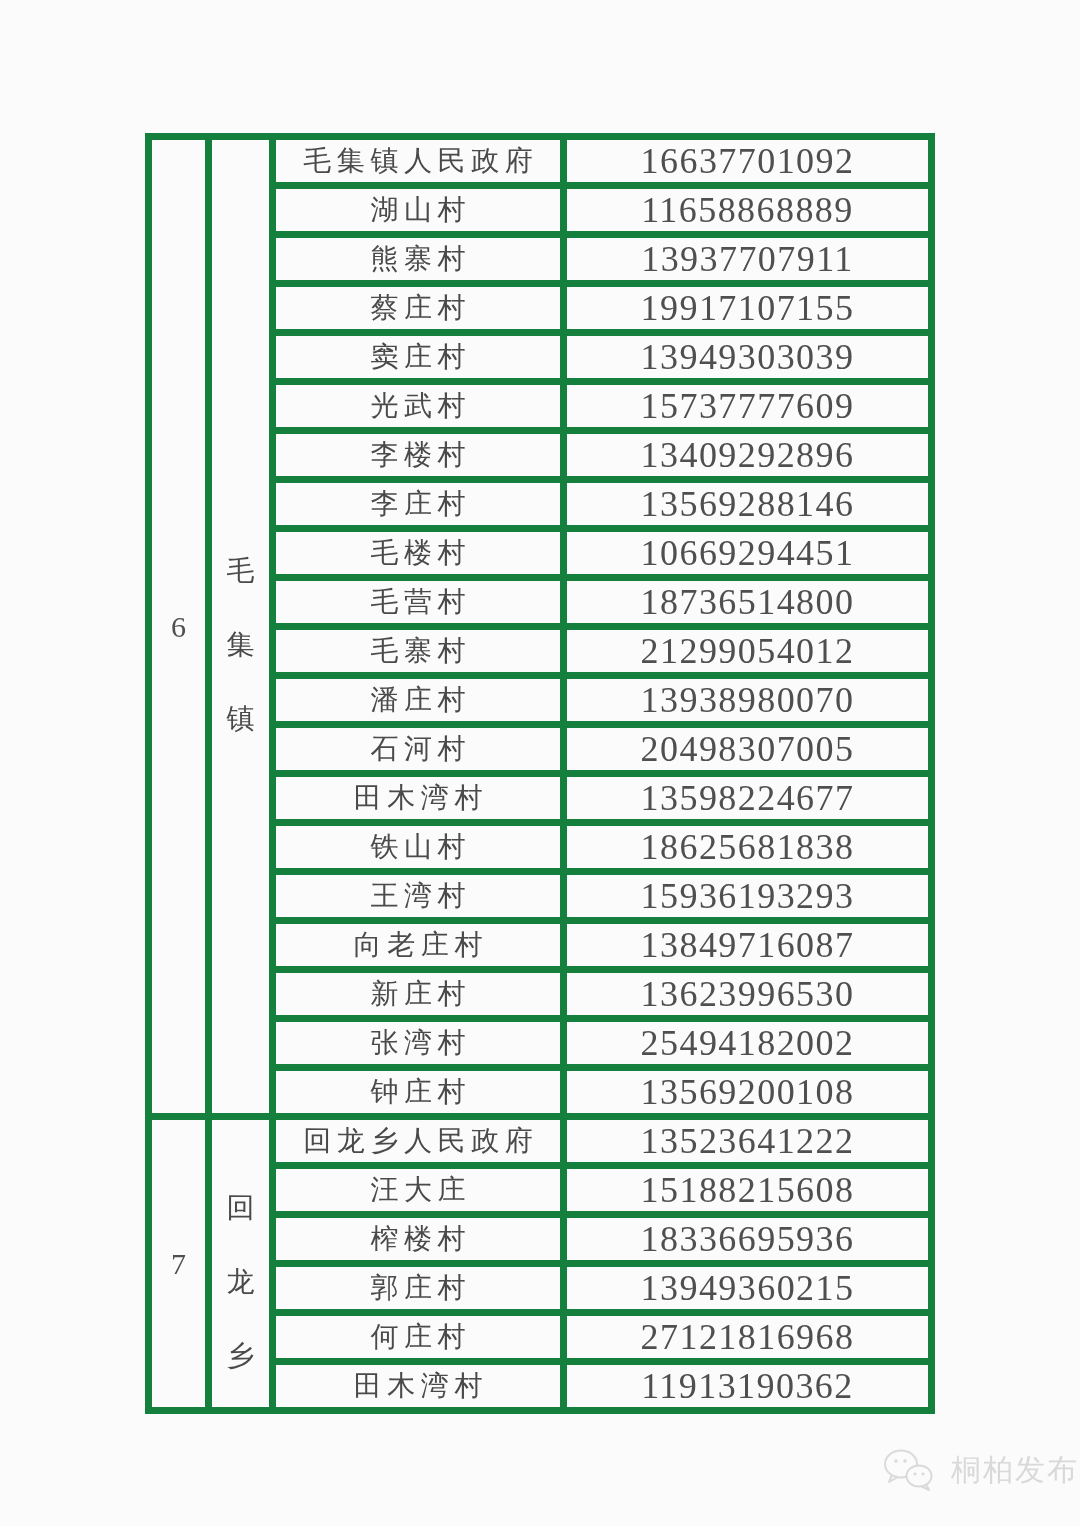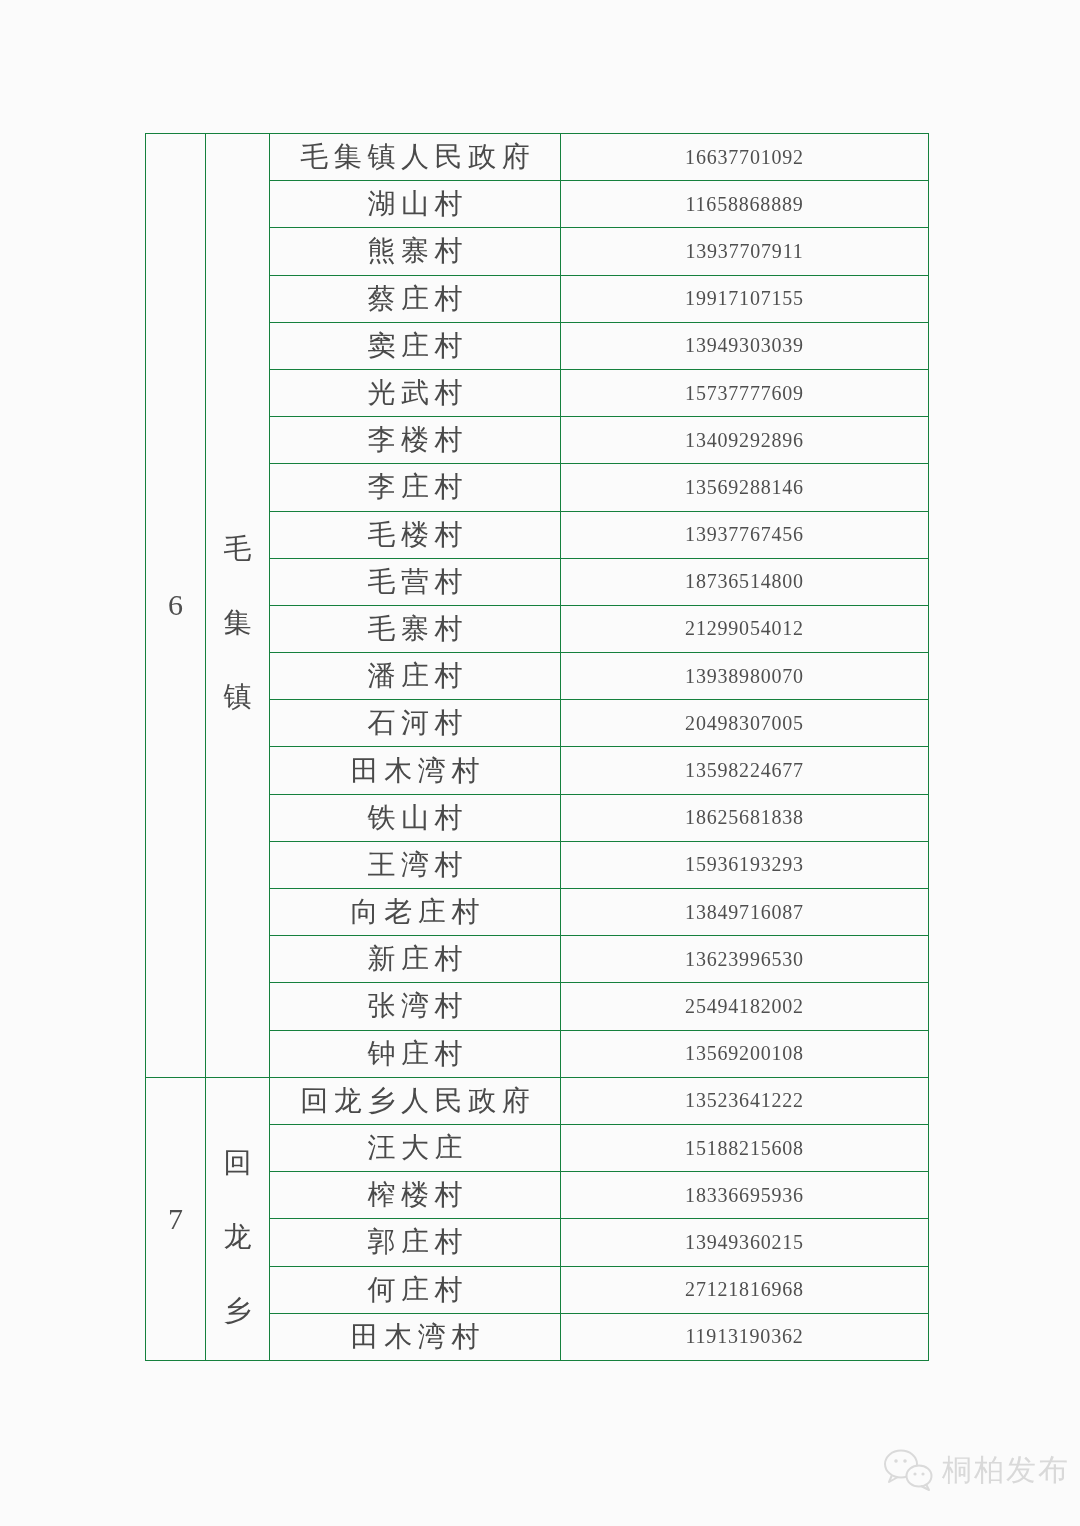--- a/index.html
+++ b/index.html
@@ -26,7 +26,7 @@
     width: 783px;
   }
   table.contact-table td {
-    border: 1px solid #15803d;
+    border: 7px solid #15803d;
     text-align: center;
     vertical-align: middle;
     padding: 0;

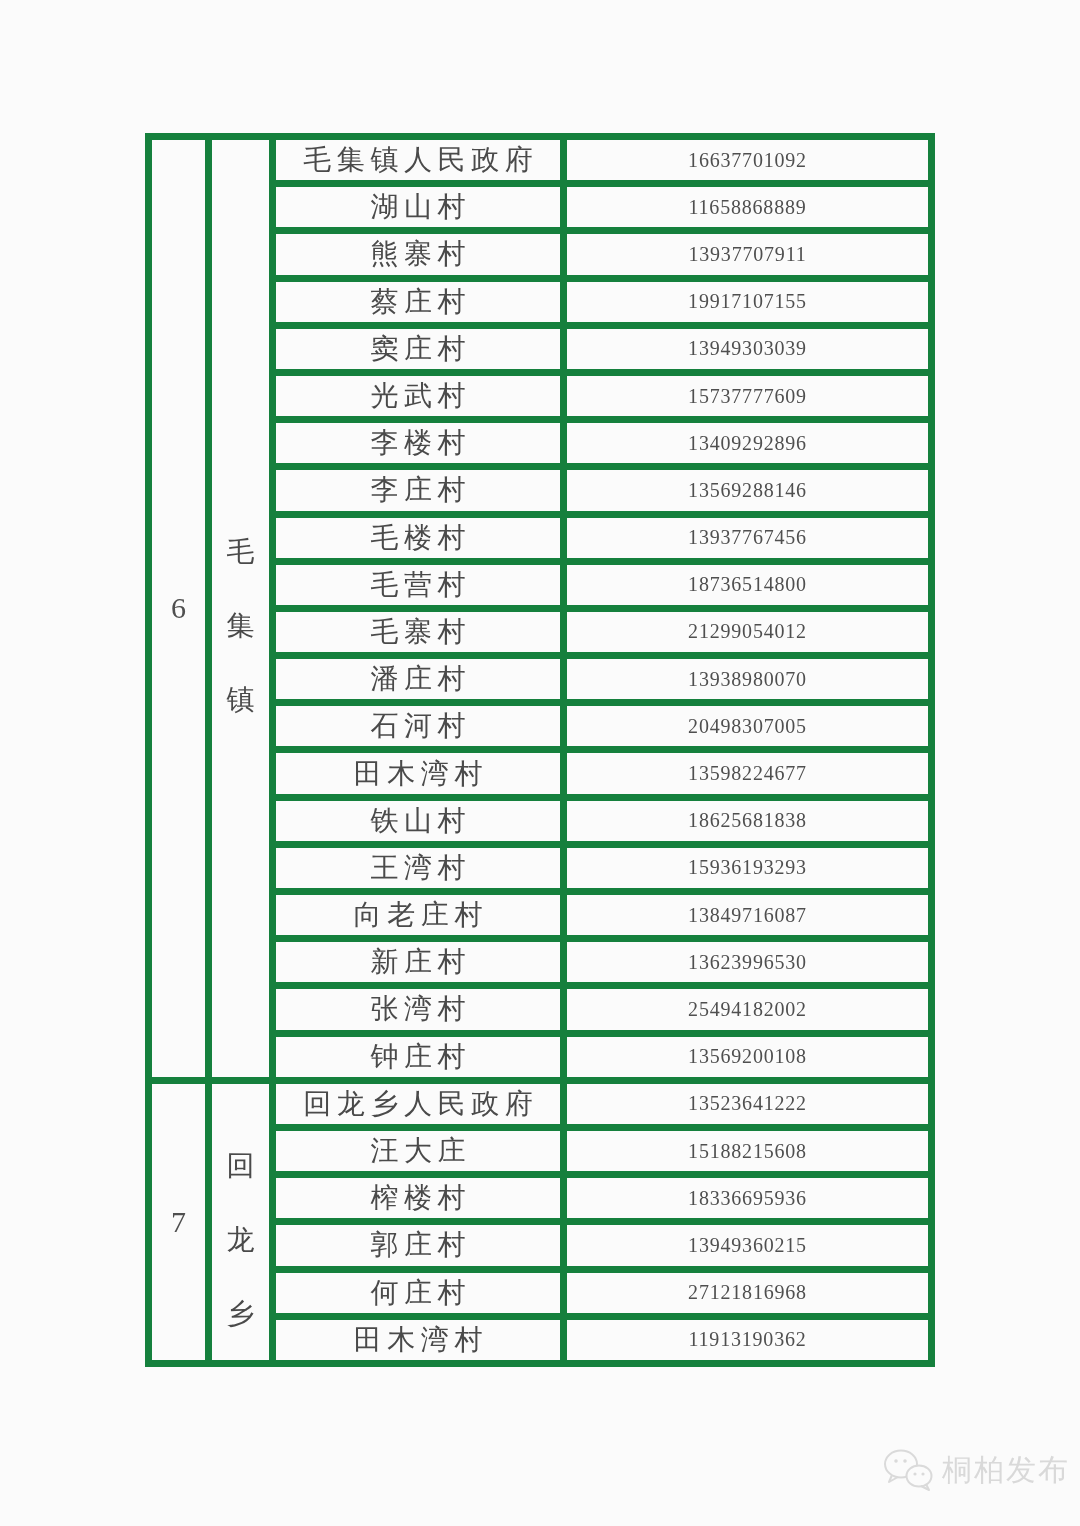--- a/index.html
+++ b/index.html
@@ -63,7 +63,7 @@
     color: #4a4a4a;
   }
   td.col-phone {
-    font-size: 20px;
+    font-size: 36px;
     letter-spacing: 0.04em;
     color: #4f4f4f;
   }

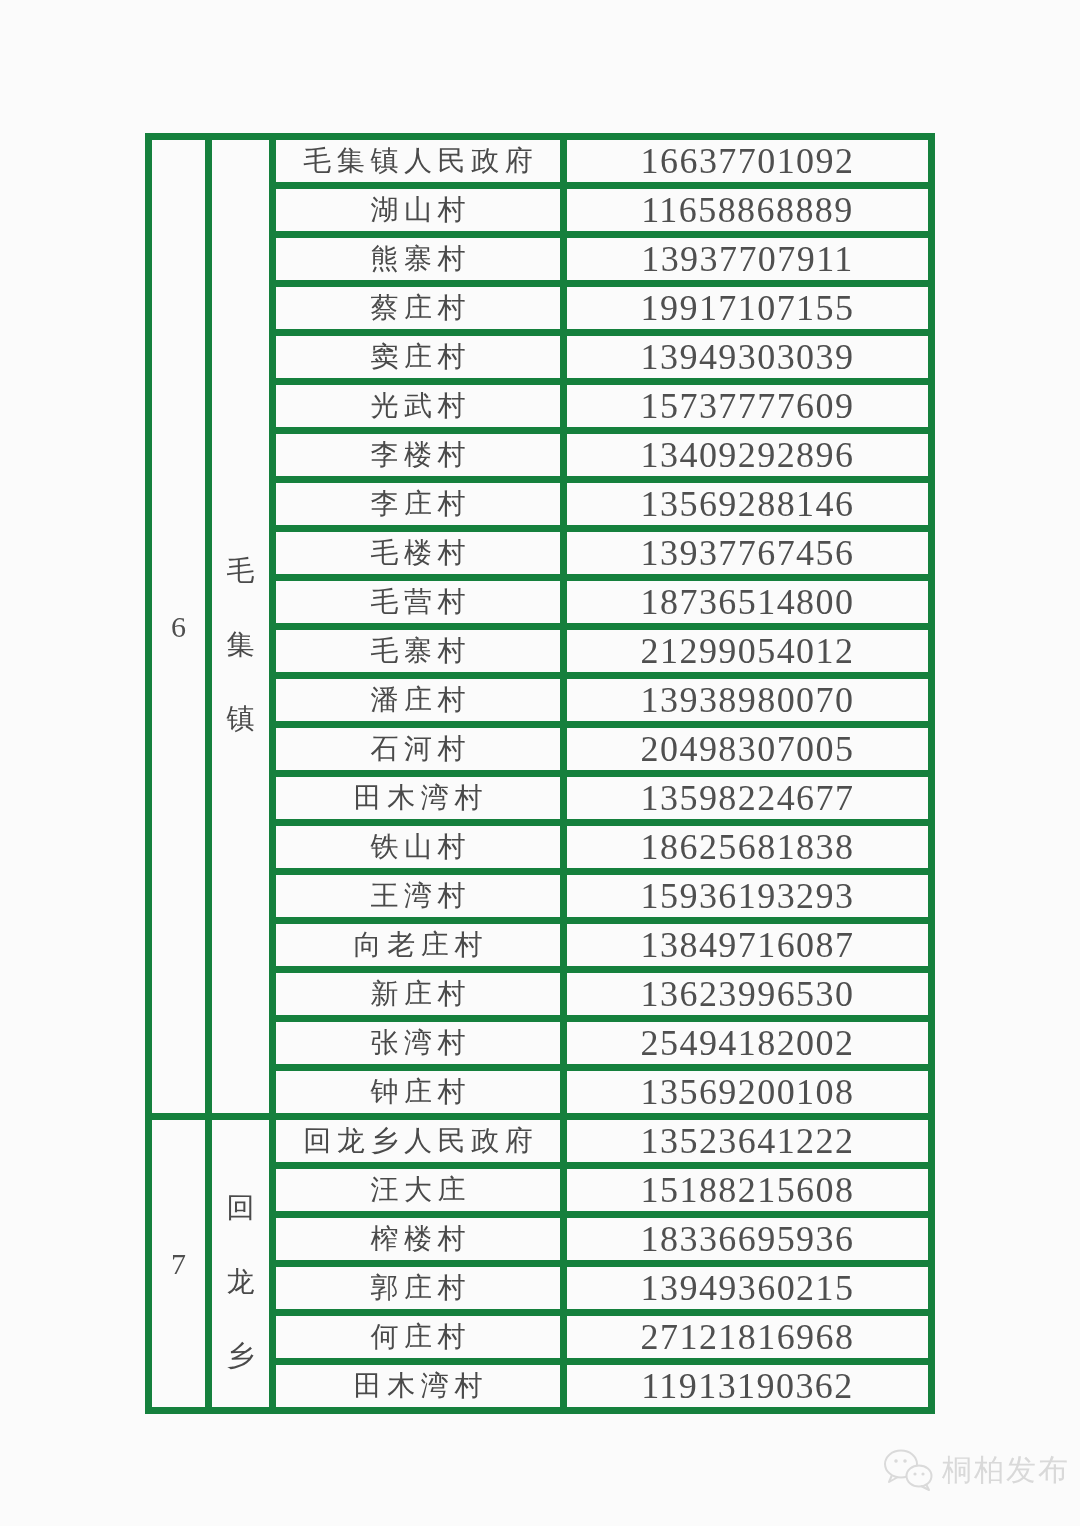--- a/index.html
+++ b/index.html
@@ -139,7 +139,7 @@
         </tr>
         <tr>
           <td class="col-name">毛楼村</td>
-          <td class="col-phone">13937767456</td>
+          <td class="col-phone">10669294451</td>
         </tr>
         <tr>
           <td class="col-name">毛营村</td>

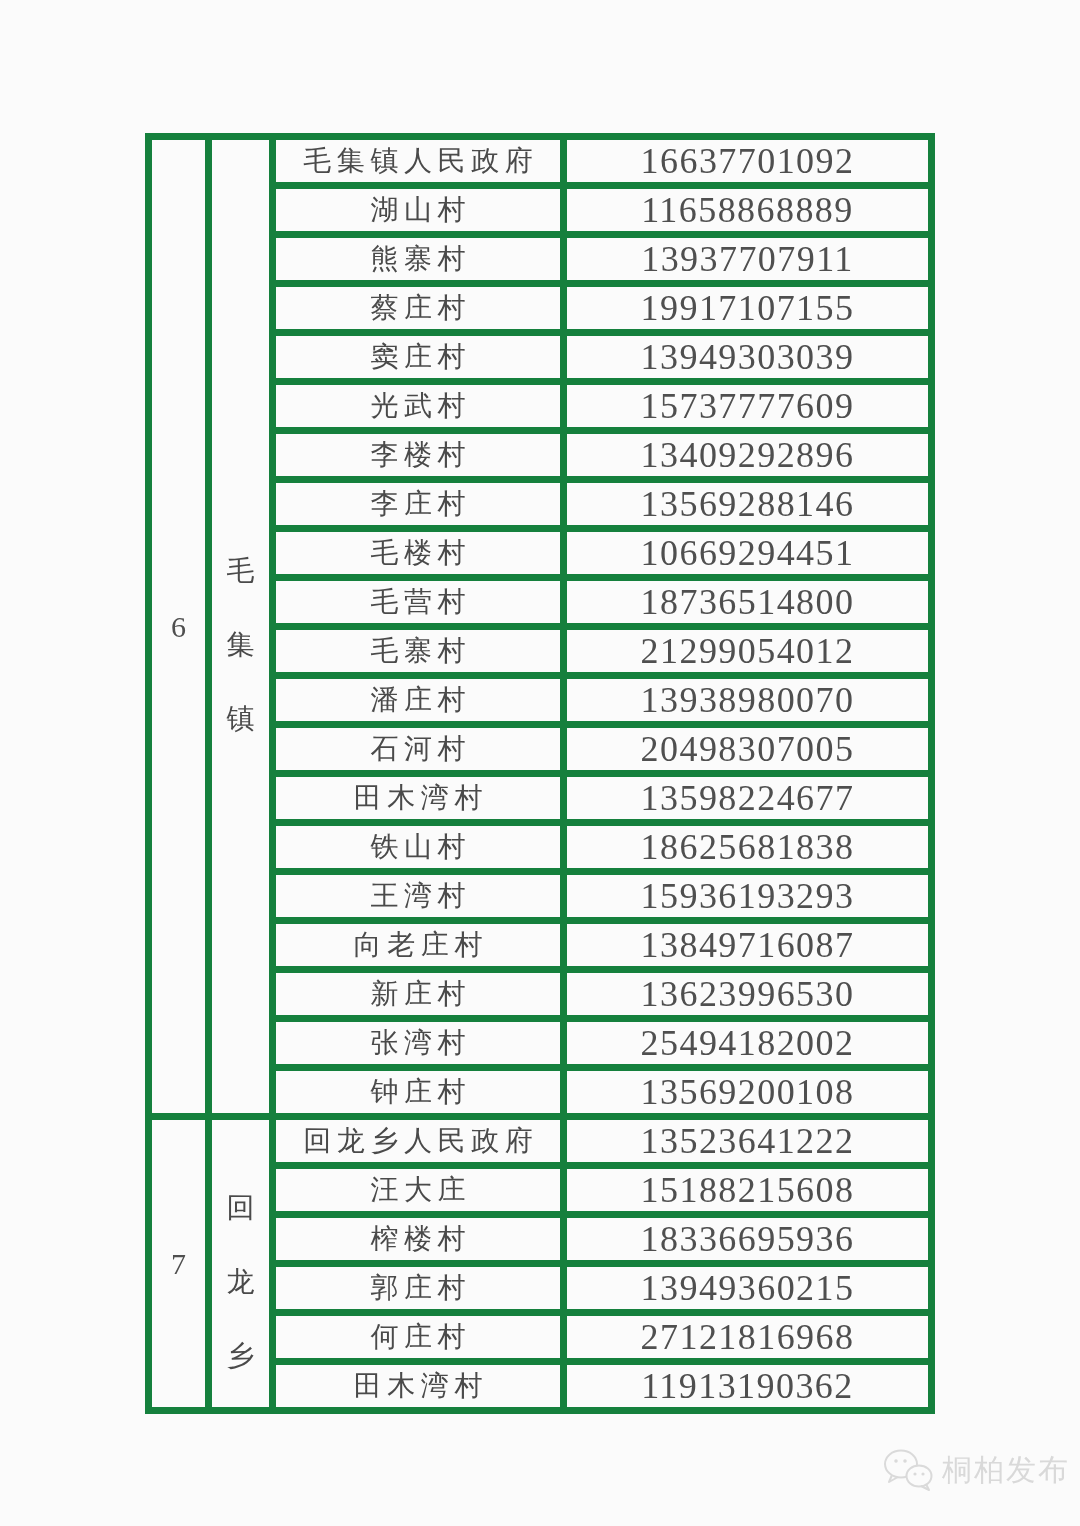--- a/index.html
+++ b/index.html
@@ -73,7 +73,7 @@
     top: 1448px;
     display: flex;
     align-items: center;
-    gap: 8px;
+    gap: 17px;
   }
   .watermark .wm-text {
     font-size: 30px;

